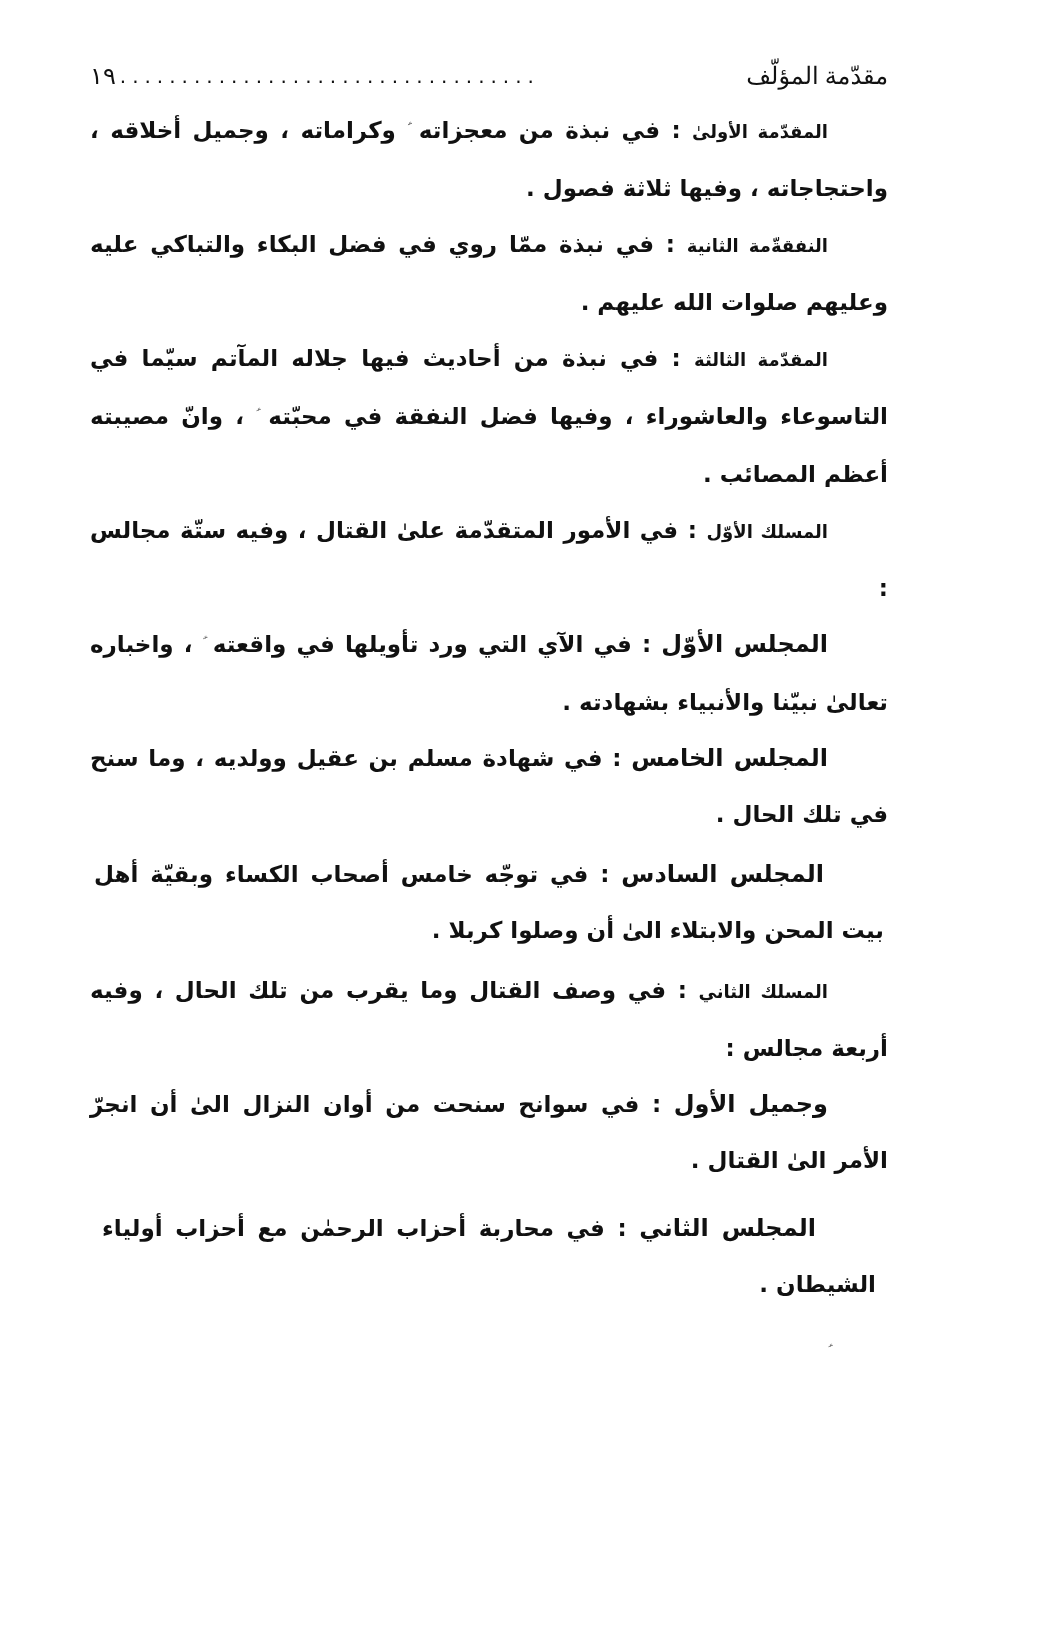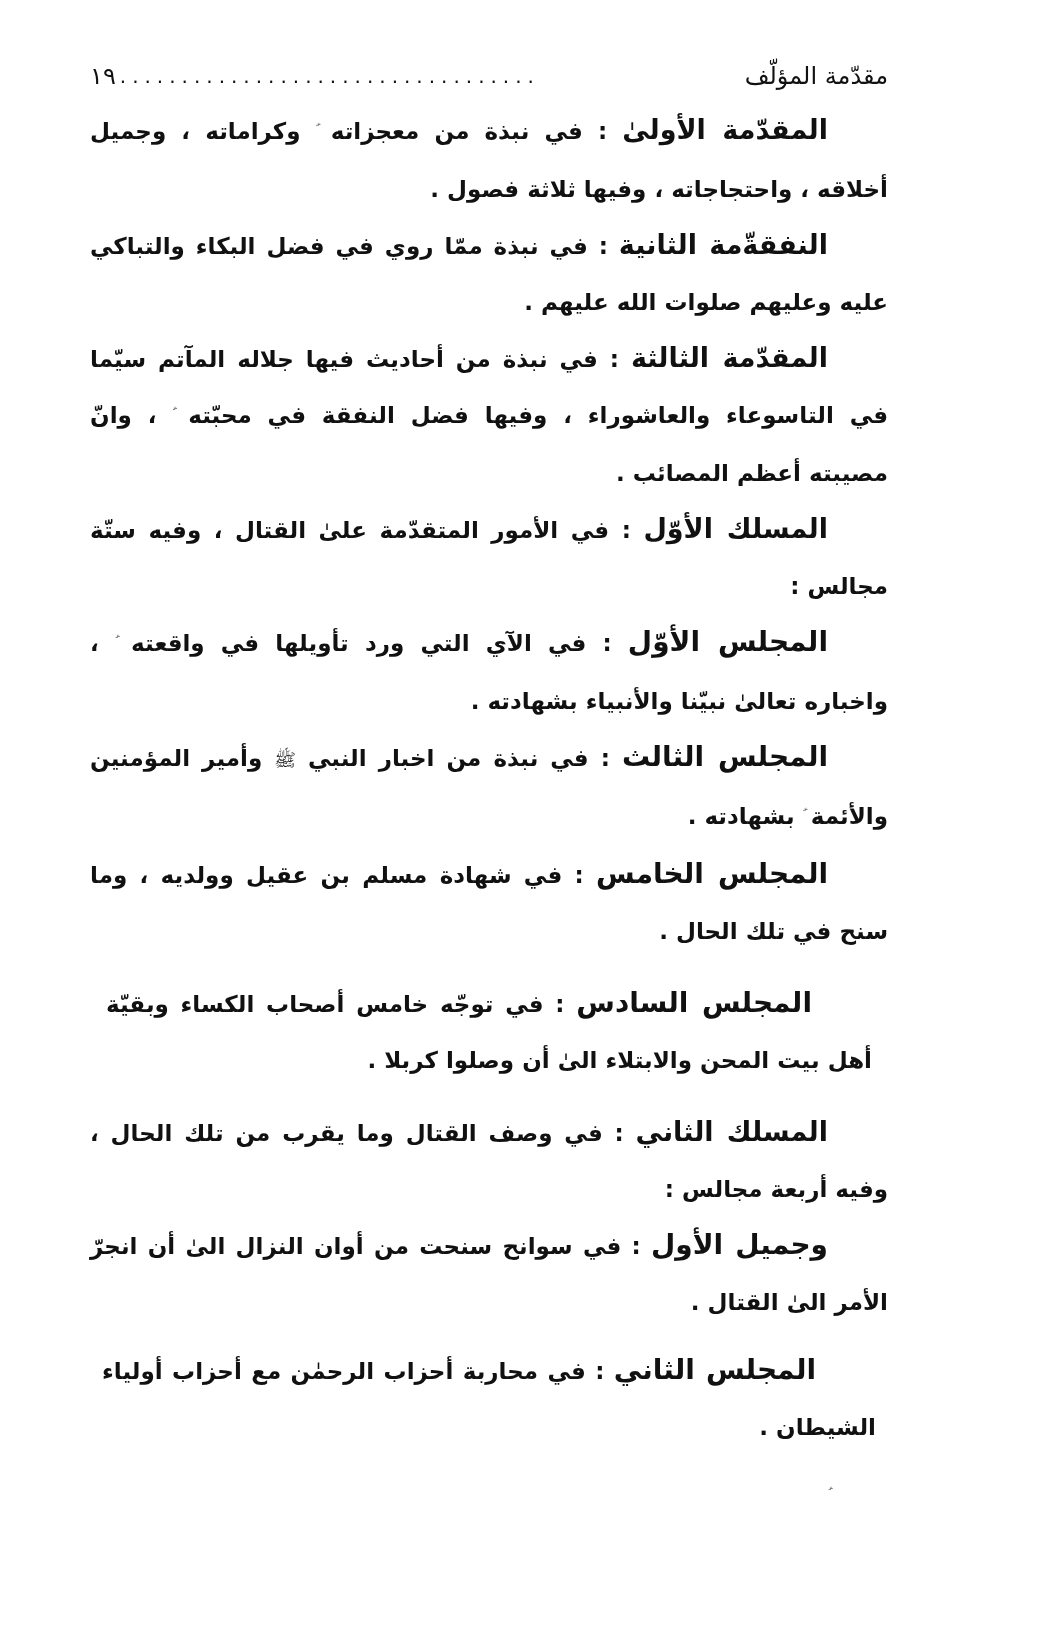--- a/index.html
+++ b/index.html
@@ -33,6 +33,7 @@
     }
     .running-head .title {
       white-space: nowrap;
+      font-family: Liberation Serif, serif;
     }
     .running-head .leader {
       flex: 1;

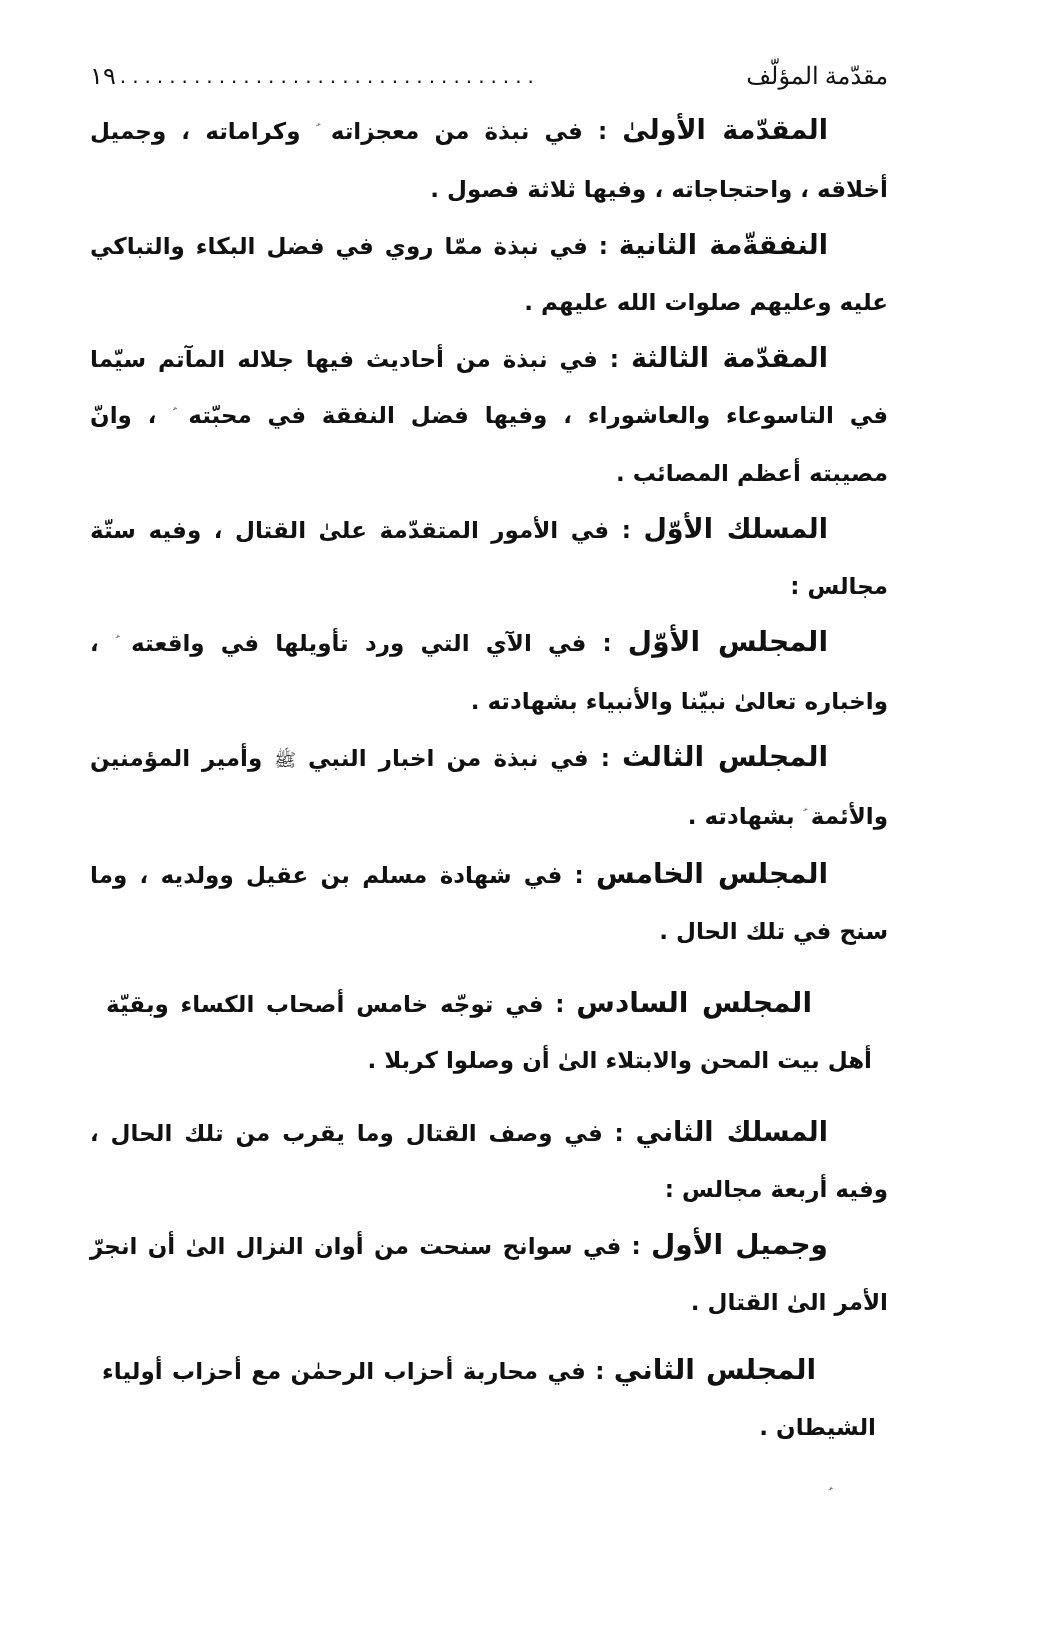--- a/index.html
+++ b/index.html
@@ -66,7 +66,7 @@
       font-weight: bold;
     }
     .entry .head.big {
-      font-size: 27px;
+      font-size: 18px;
     }
     .honorific {
       font-size: 18px;

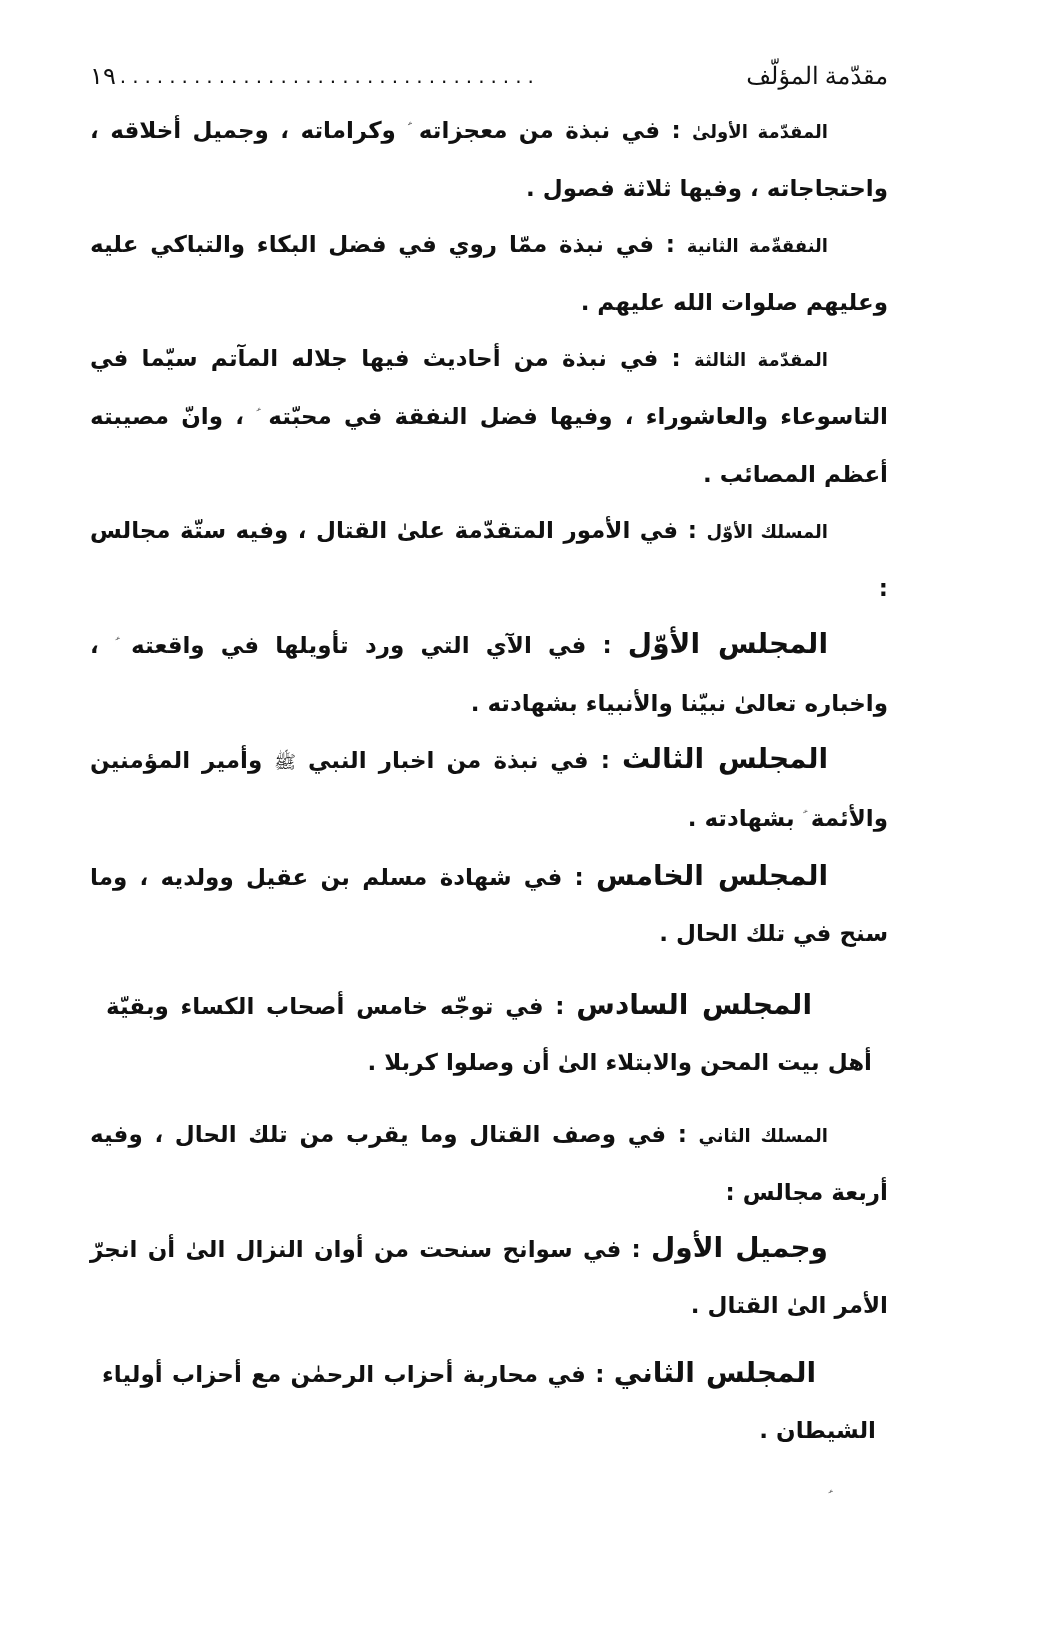--- a/index.html
+++ b/index.html
@@ -62,7 +62,7 @@
       text-indent: 60px;
     }
     .entry .head {
-      font-size: 28px;
+      font-size: 24px;
       font-weight: bold;
     }
     .entry .head.big {

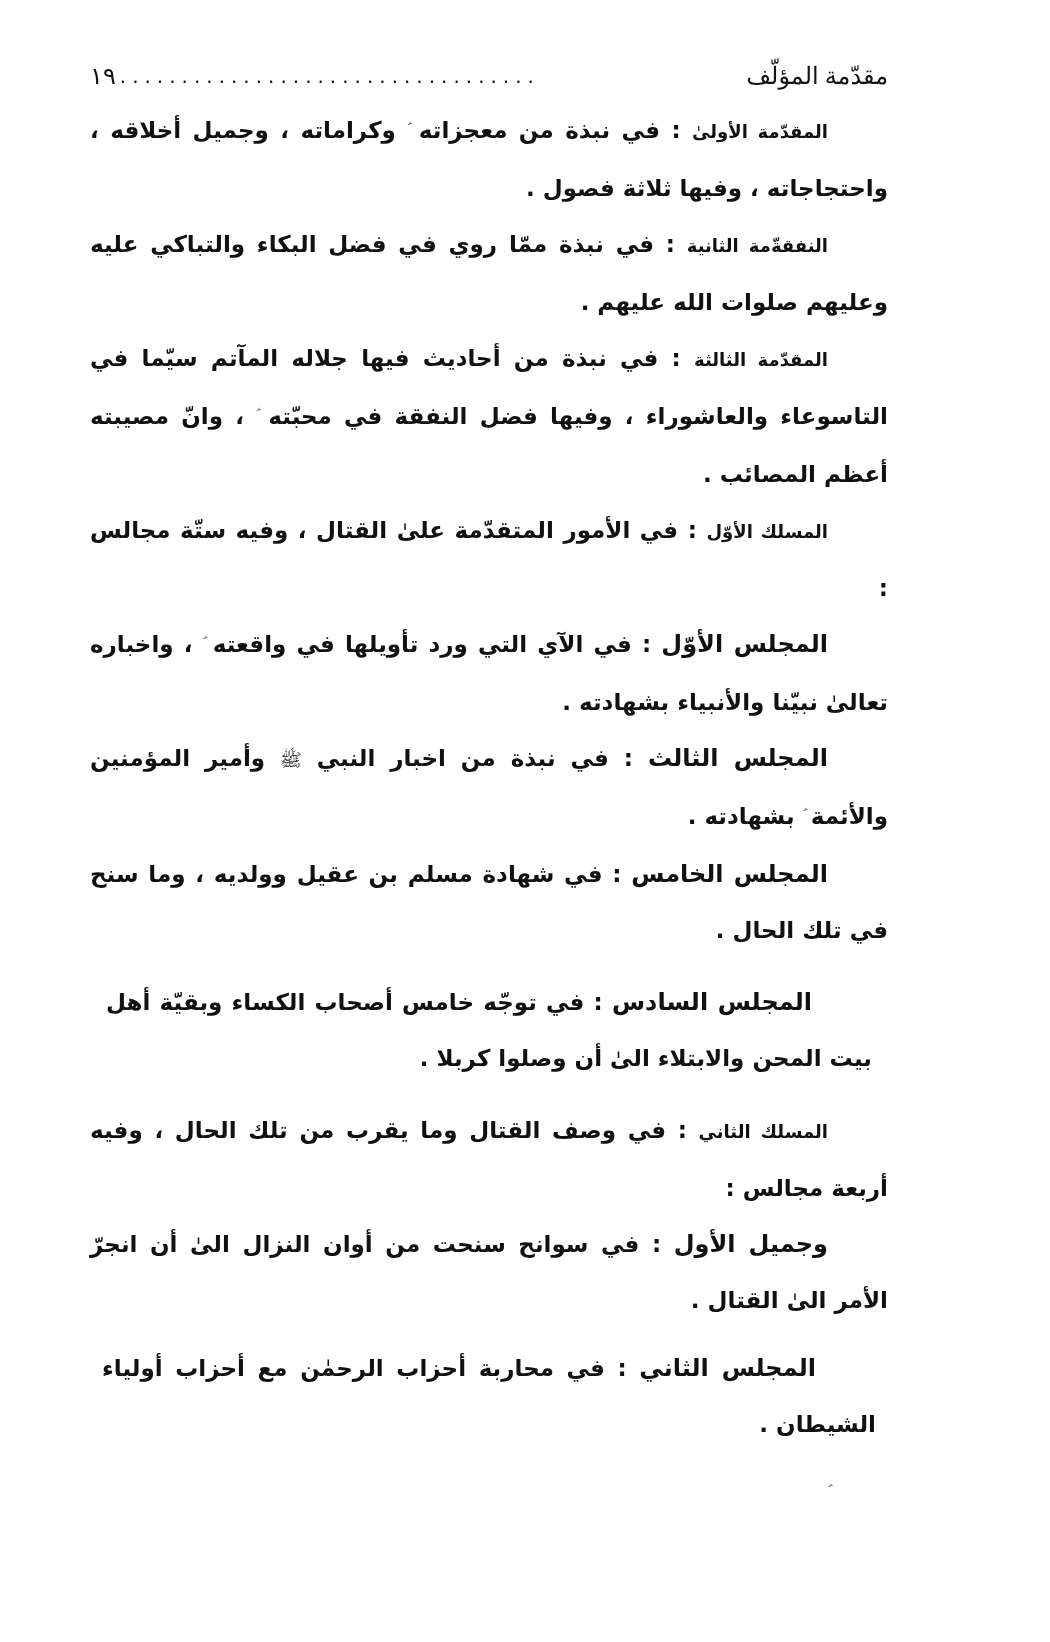--- a/index.html
+++ b/index.html
@@ -110,11 +110,6 @@
     </p>
 
 
-    <p class="entry" style="margin:0">
-      <span class="head">المجلس الثالث</span><span> : </span><span>في نبذة من اخبار النبي</span>
-      <span class="honorific">ﷺ</span><span> وأمير المؤمنين والأئمة</span>
-      <span class="honorific">ؑ</span><span> بشهادته .</span>
-    </p>
 
 
     <p class="entry" style="margin:0">

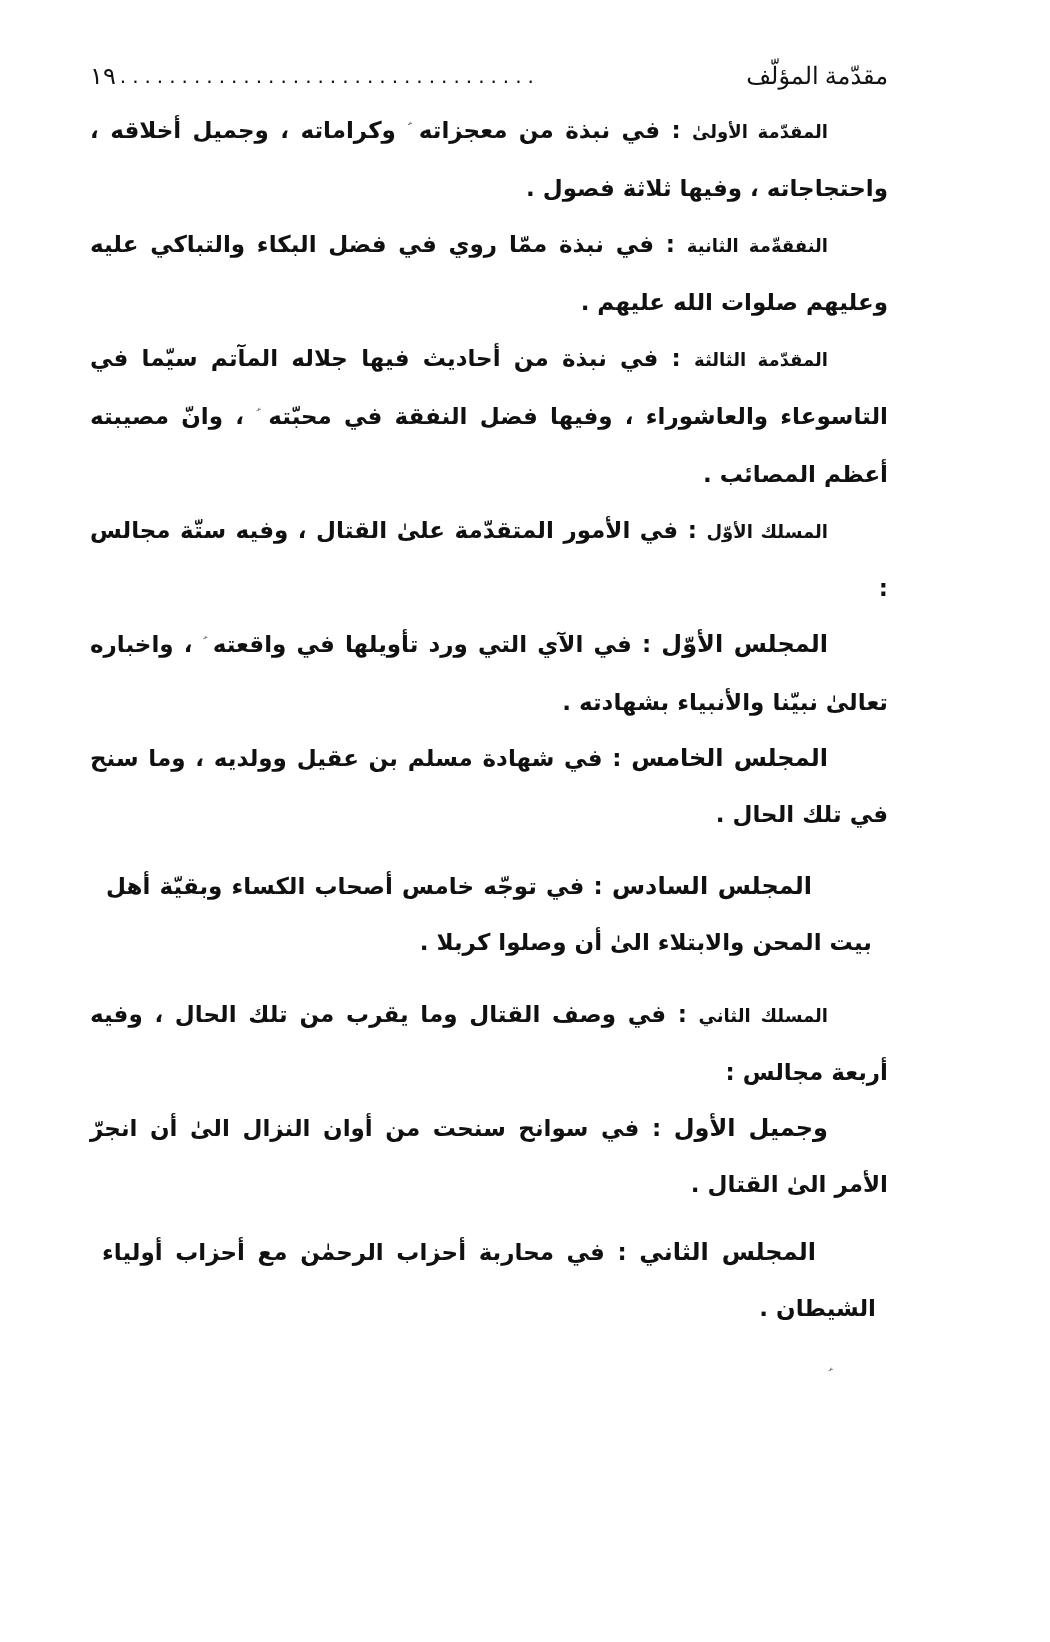--- a/index.html
+++ b/index.html
@@ -116,7 +116,7 @@
       <span class="head">المجلس الخامس</span><span> : </span><span>في شهادة مسلم بن عقيل وولديه ، وما سنح في تلك الحال .</span>
     </p>
 
-    <p class="entry" style="margin:16px">
+    <p class="entry" style="margin:4px">
       <span class="head">المجلس السادس</span><span> : </span><span>في توجّه خامس أصحاب الكساء وبقيّة أهل بيت المحن والابتلاء الىٰ أن وصلوا كربلا .</span>
     </p>
 

